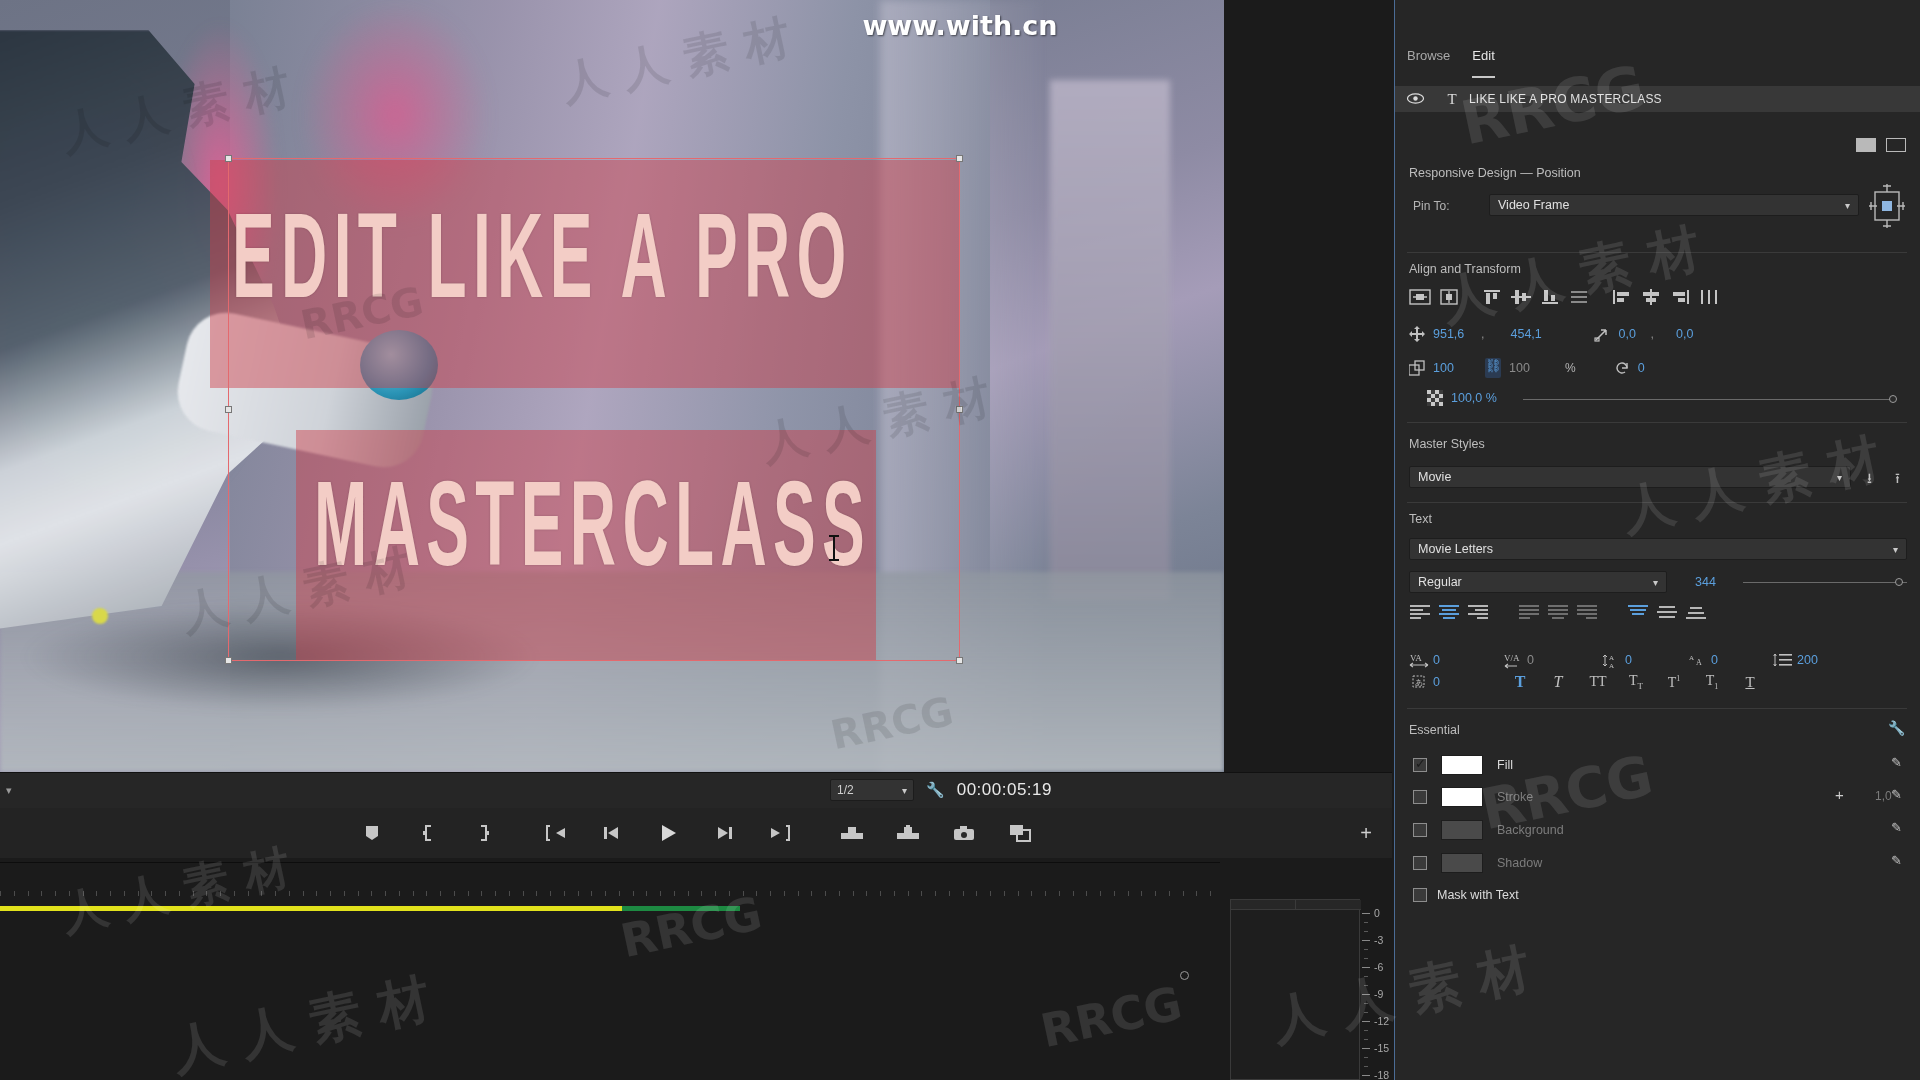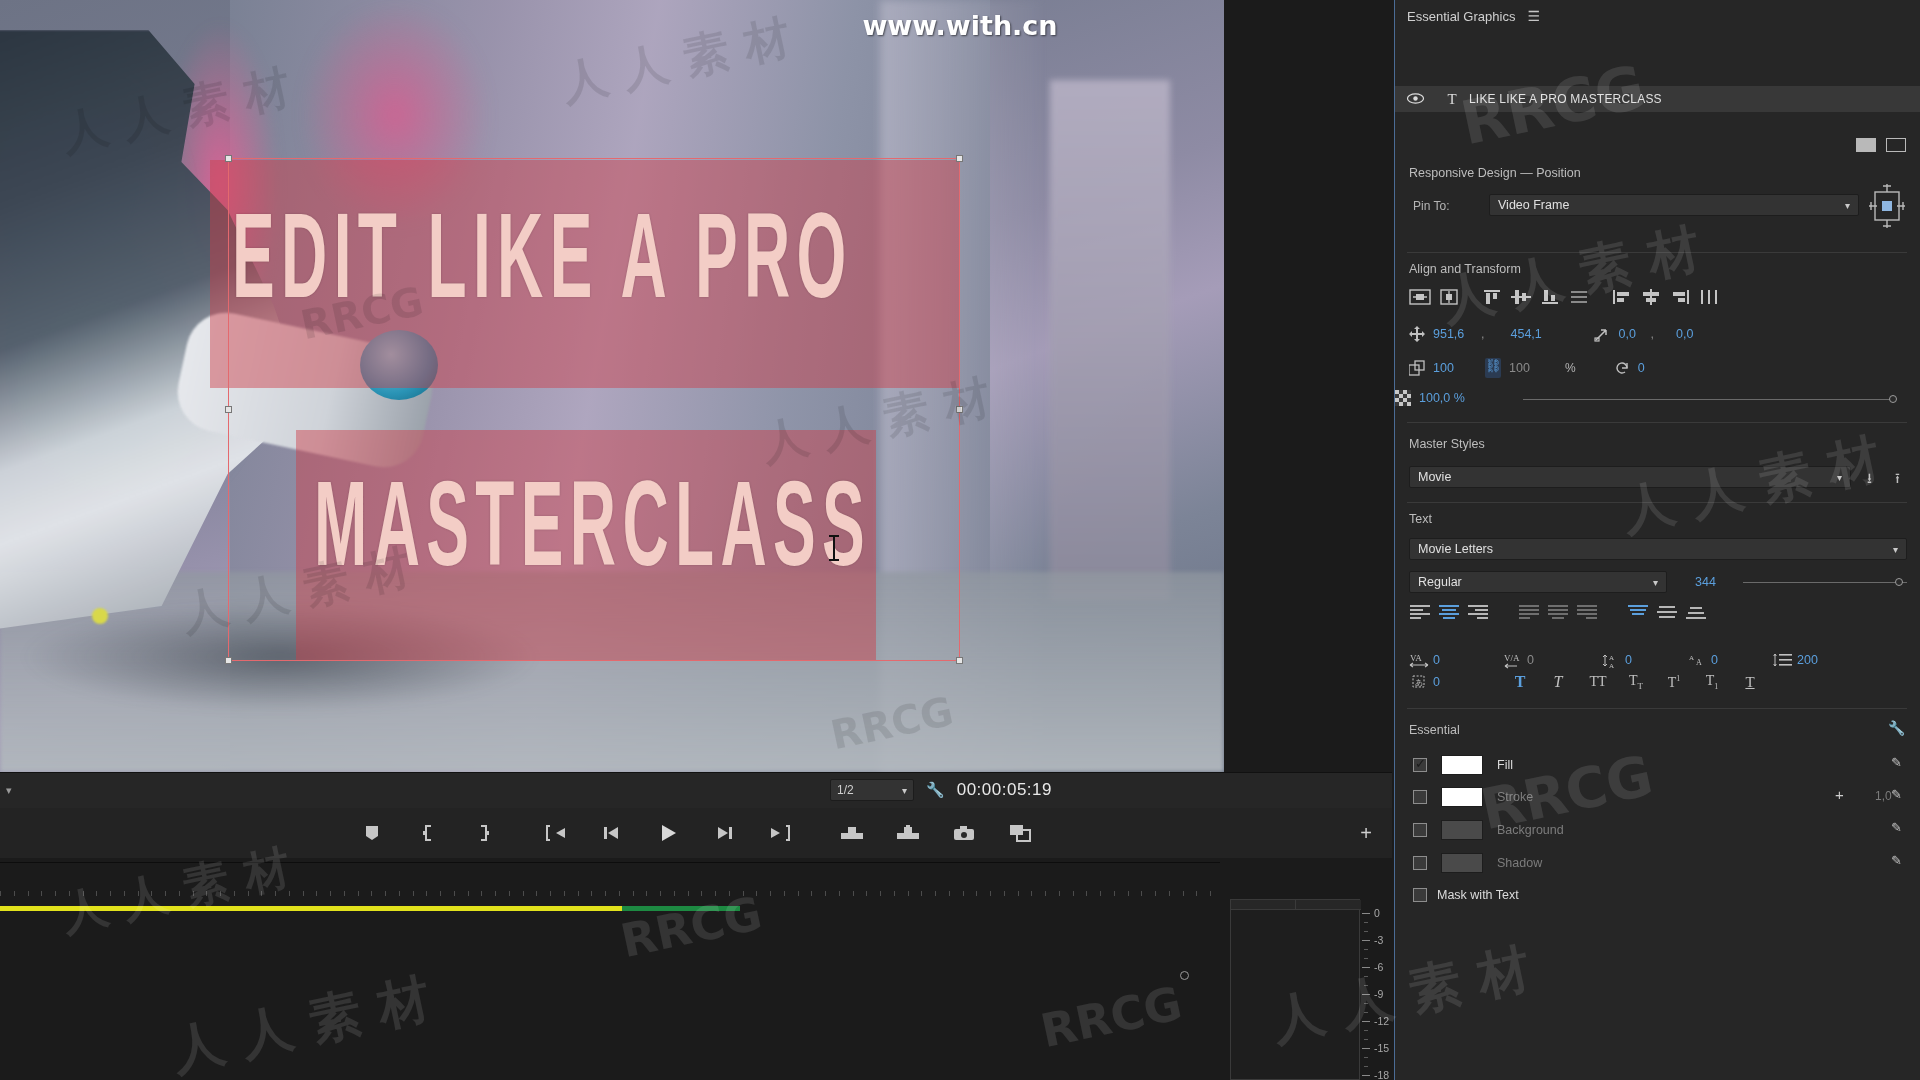--- a/index.html
+++ b/index.html
@@ -427,10 +427,6 @@
 
   <div id="eg">
 
-    <div id="eg-title">
-      <span>Essential Graphics</span>
-      <span style="font-size:14px;color:#c6c6c6">☰</span>
-    </div>
 
 
     <div id="layer-row">

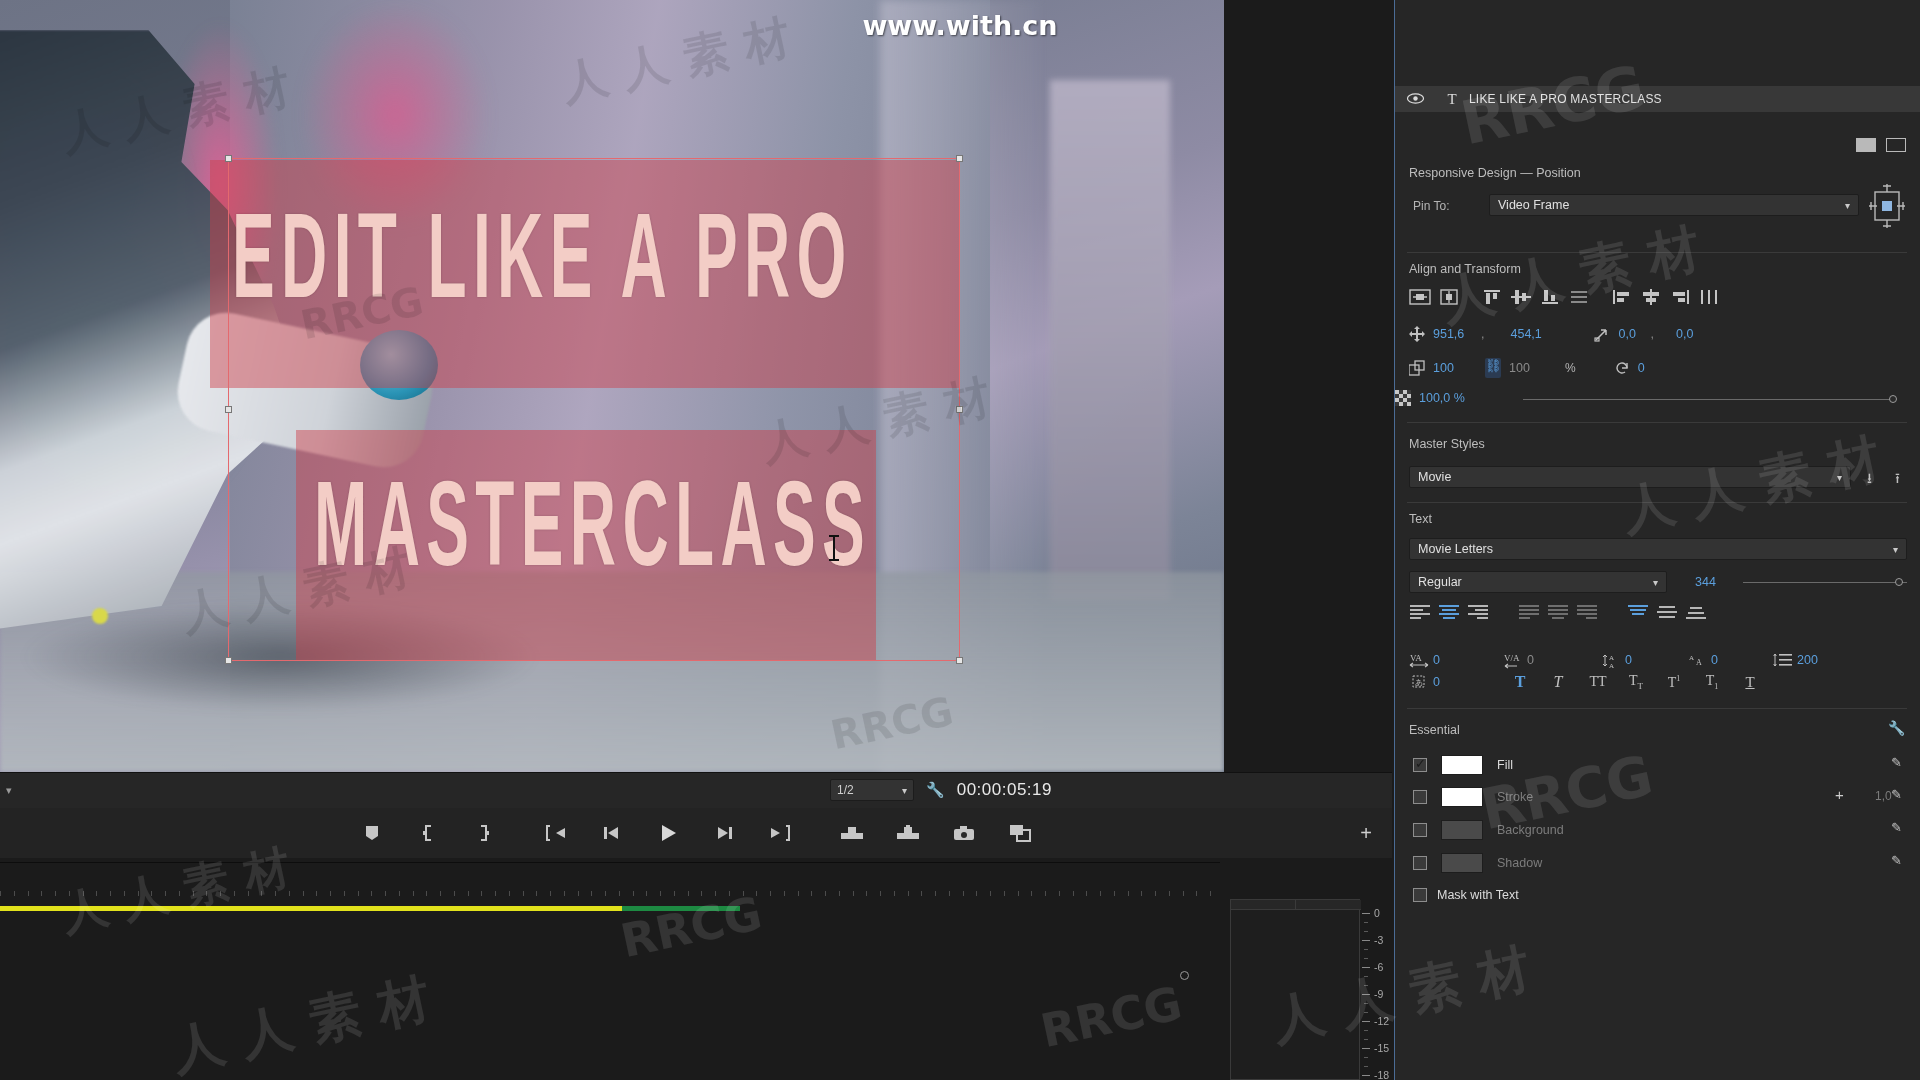--- a/index.html
+++ b/index.html
@@ -428,6 +428,10 @@
   <div id="eg">
 
 
+    <div id="eg-tabs">
+      <div class="eg-tab">Browse</div>
+      <div class="eg-tab active">Edit</div>
+    </div>
 
     <div id="layer-row">
       <span id="layer-eye">

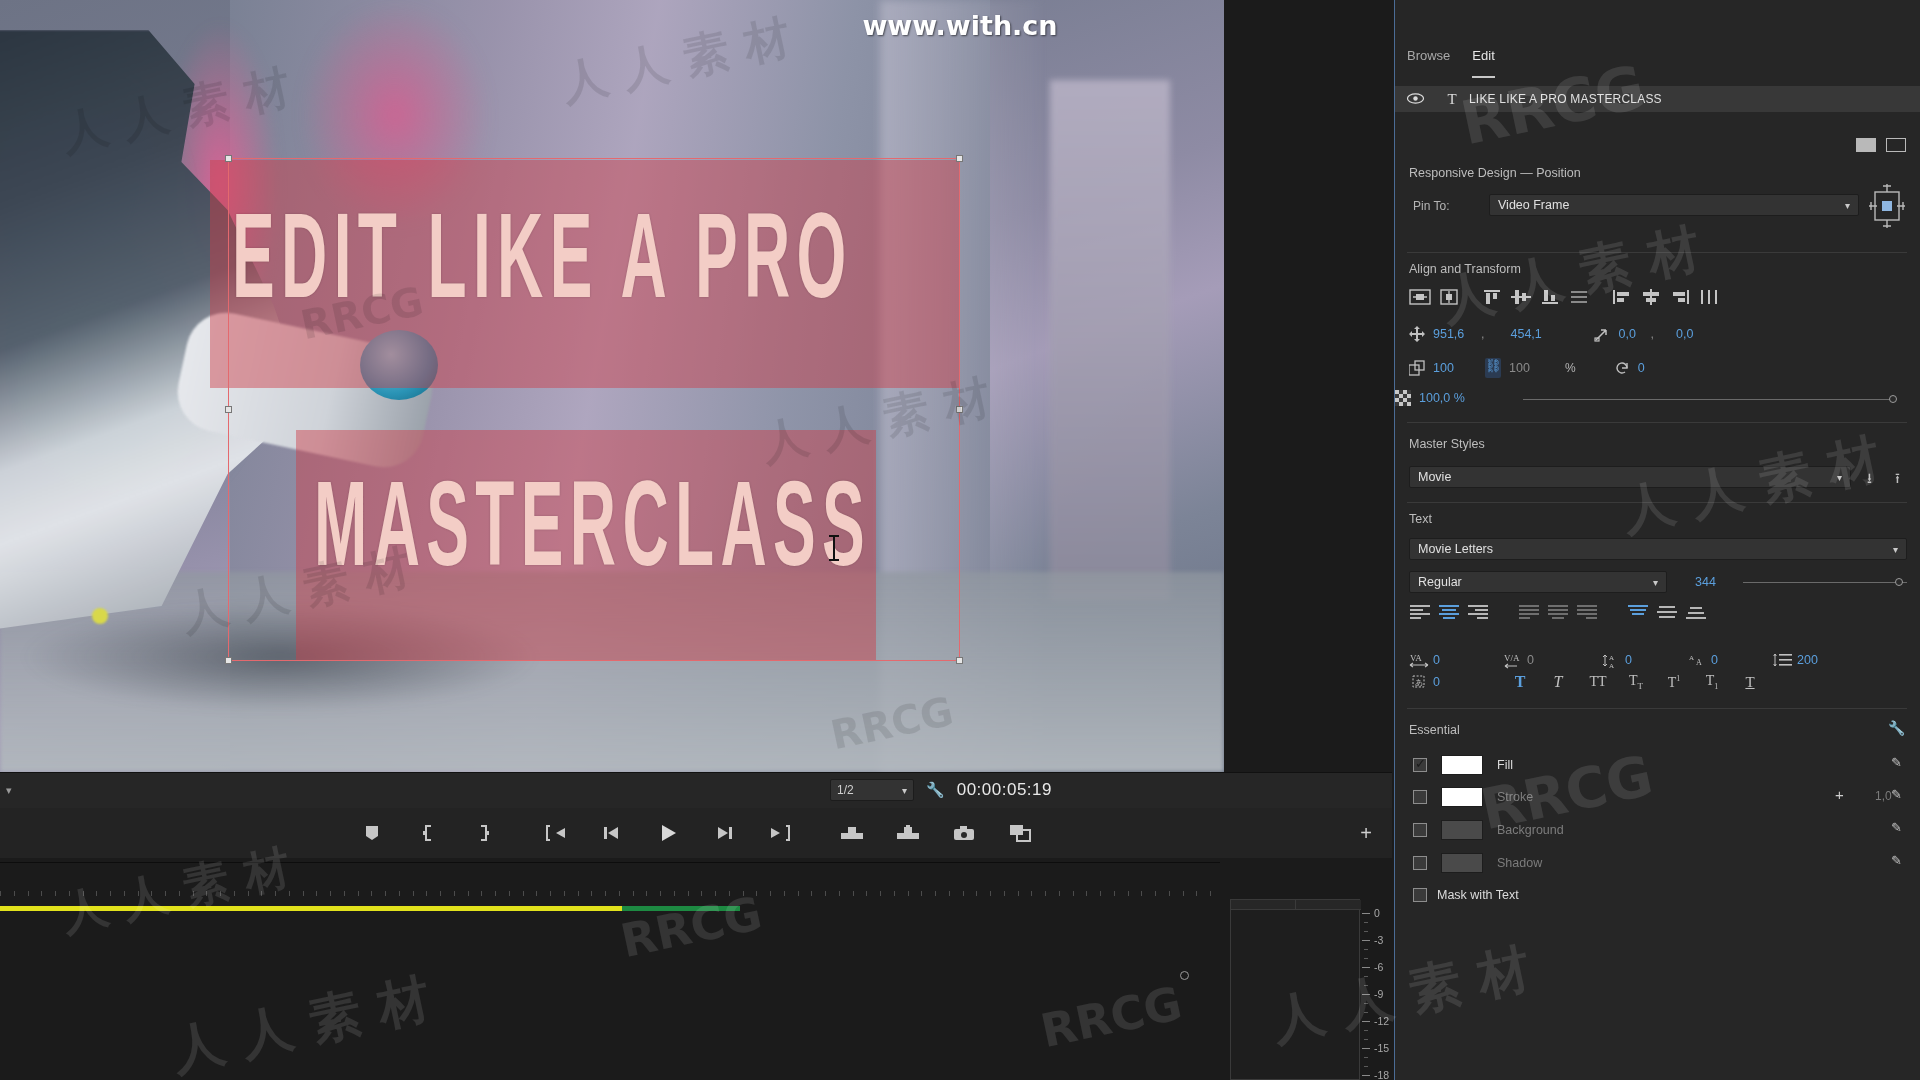--- a/index.html
+++ b/index.html
@@ -583,7 +583,7 @@
       <span class="num">0</span>
     </div>
 
-    <div class="ico-row" style="left:0; top:390px">
+    <div class="ico-row" style="left:32px; top:390px">
       <span class="ic">
         <svg width="16" height="16" viewBox="0 0 16 16">
           <rect width="16" height="16" fill="#3a3a3a"></rect>

